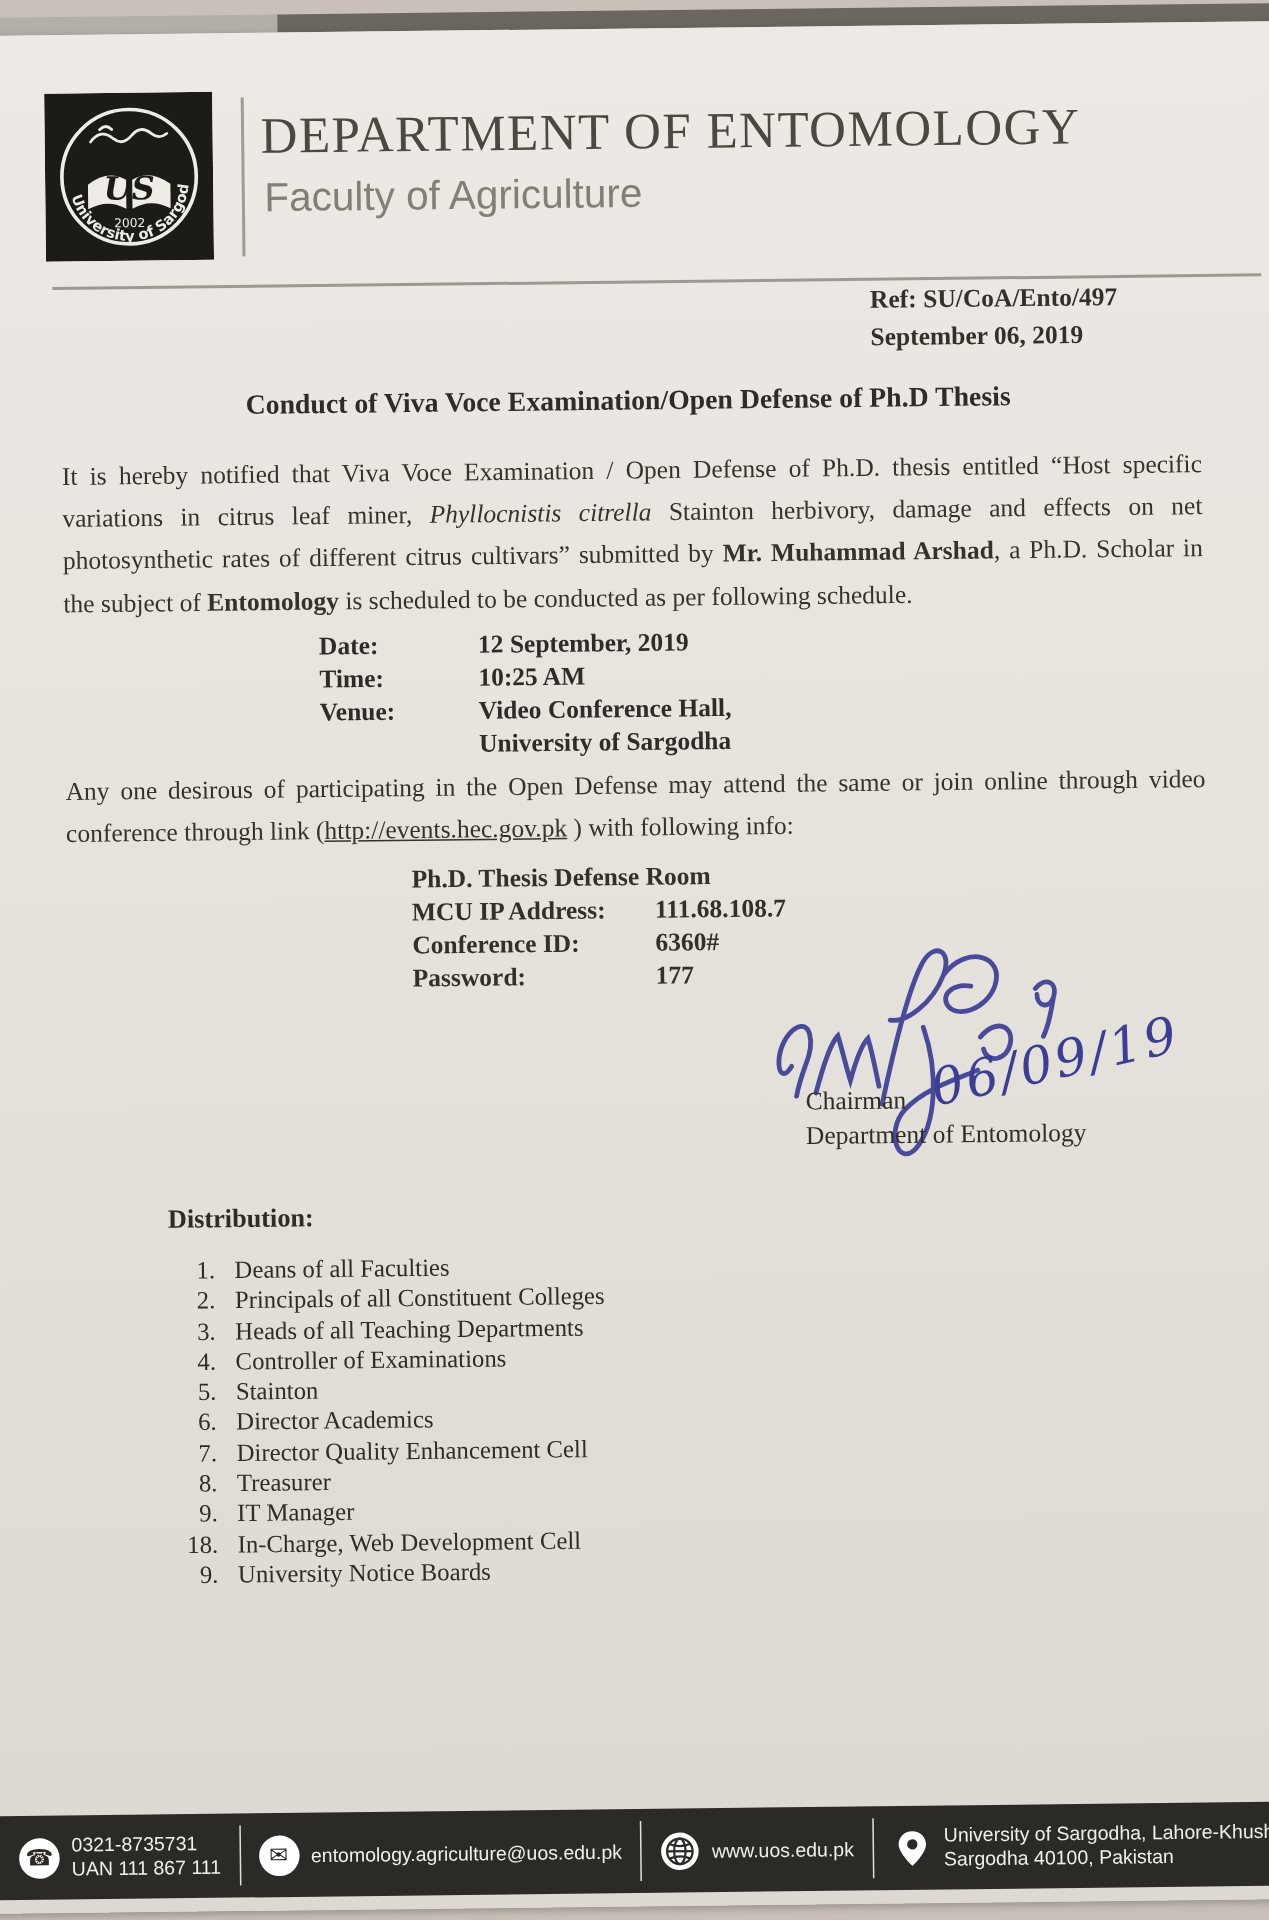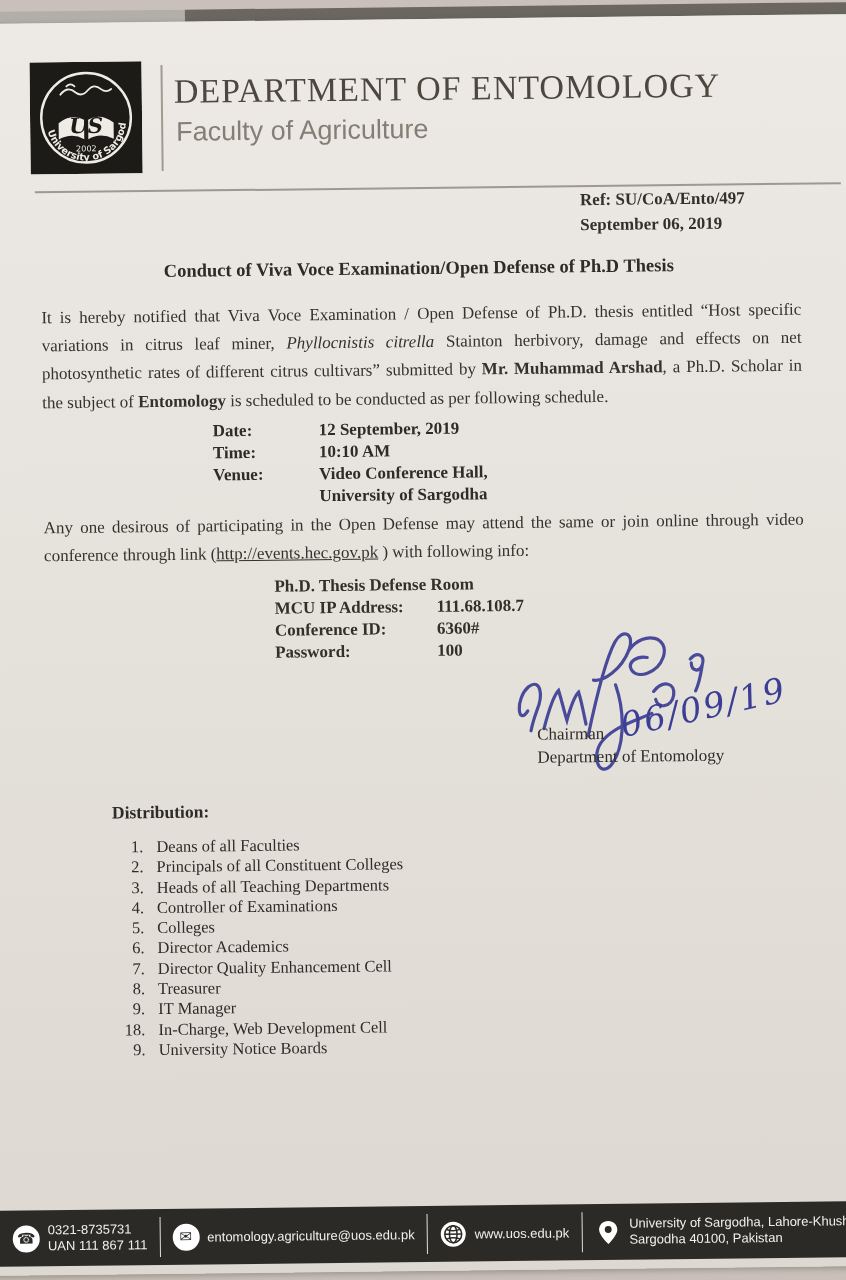--- a/index.html
+++ b/index.html
@@ -132,7 +132,7 @@
 
       <div class="sched-row">
         <span class="sched-label">Time:</span>
-        <span class="sched-value">10:10 AM</span>
+        <span class="sched-value">10:25 AM</span>
       </div>
 
       <div class="sched-row">

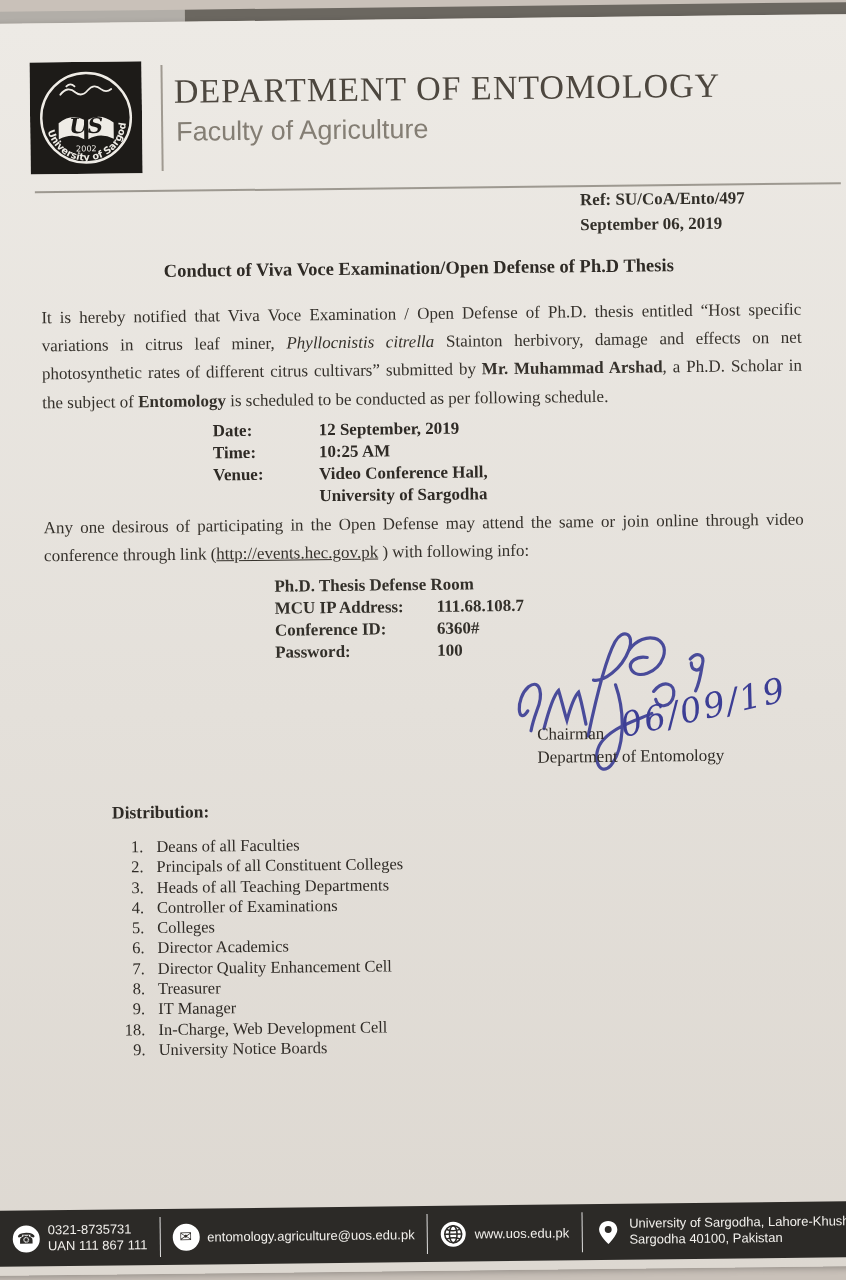--- a/index.html
+++ b/index.html
@@ -162,7 +162,7 @@
 
         <div class="def-row">
           <span class="def-label">Password:</span>
-          <span>100</span>
+          <span>177</span>
         </div>
       </div>
   </div>

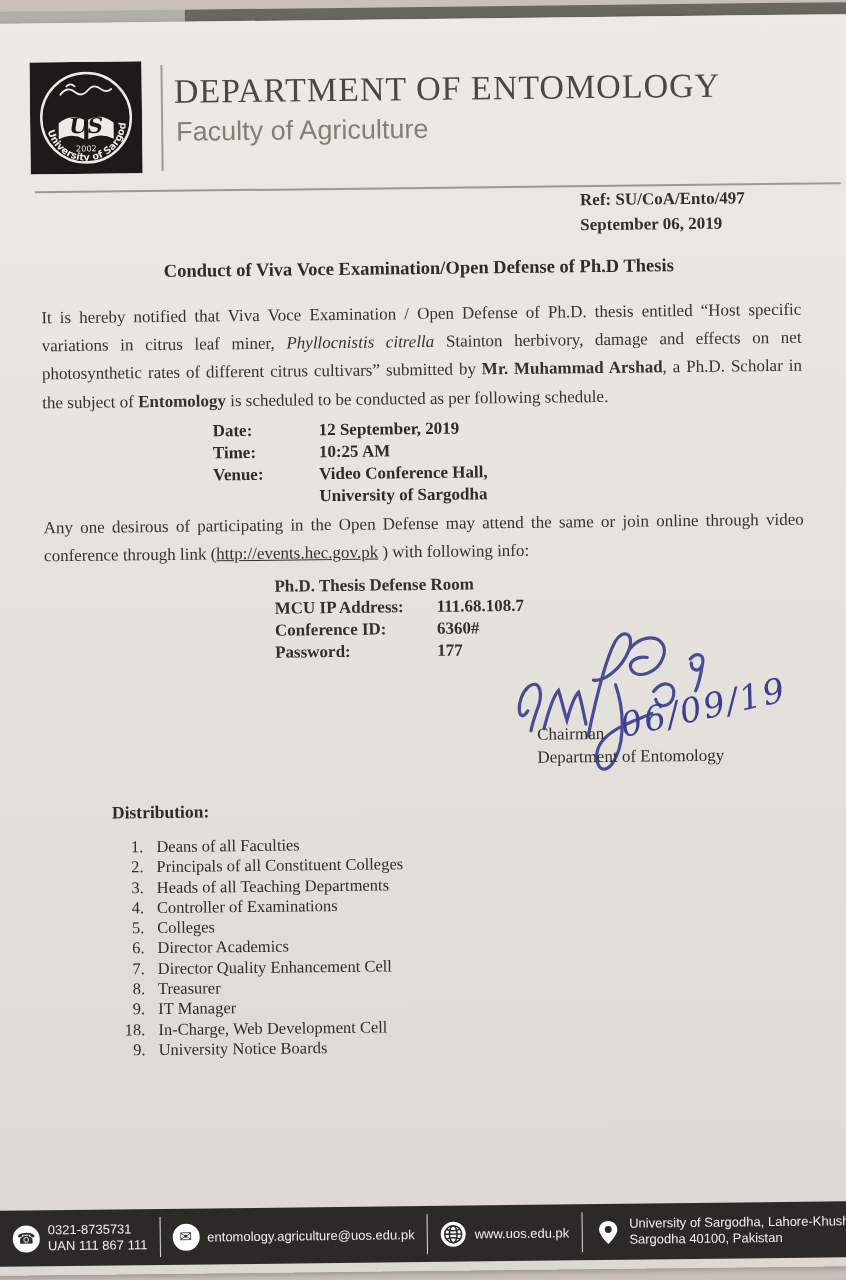--- a/index.html
+++ b/index.html
@@ -210,7 +210,7 @@
 
       <div class="dist-row">
         <span class="dist-num">5.</span>
-        <span>Colleges</span>
+        <span>Stainton</span>
       </div>
 
       <div class="dist-row">

